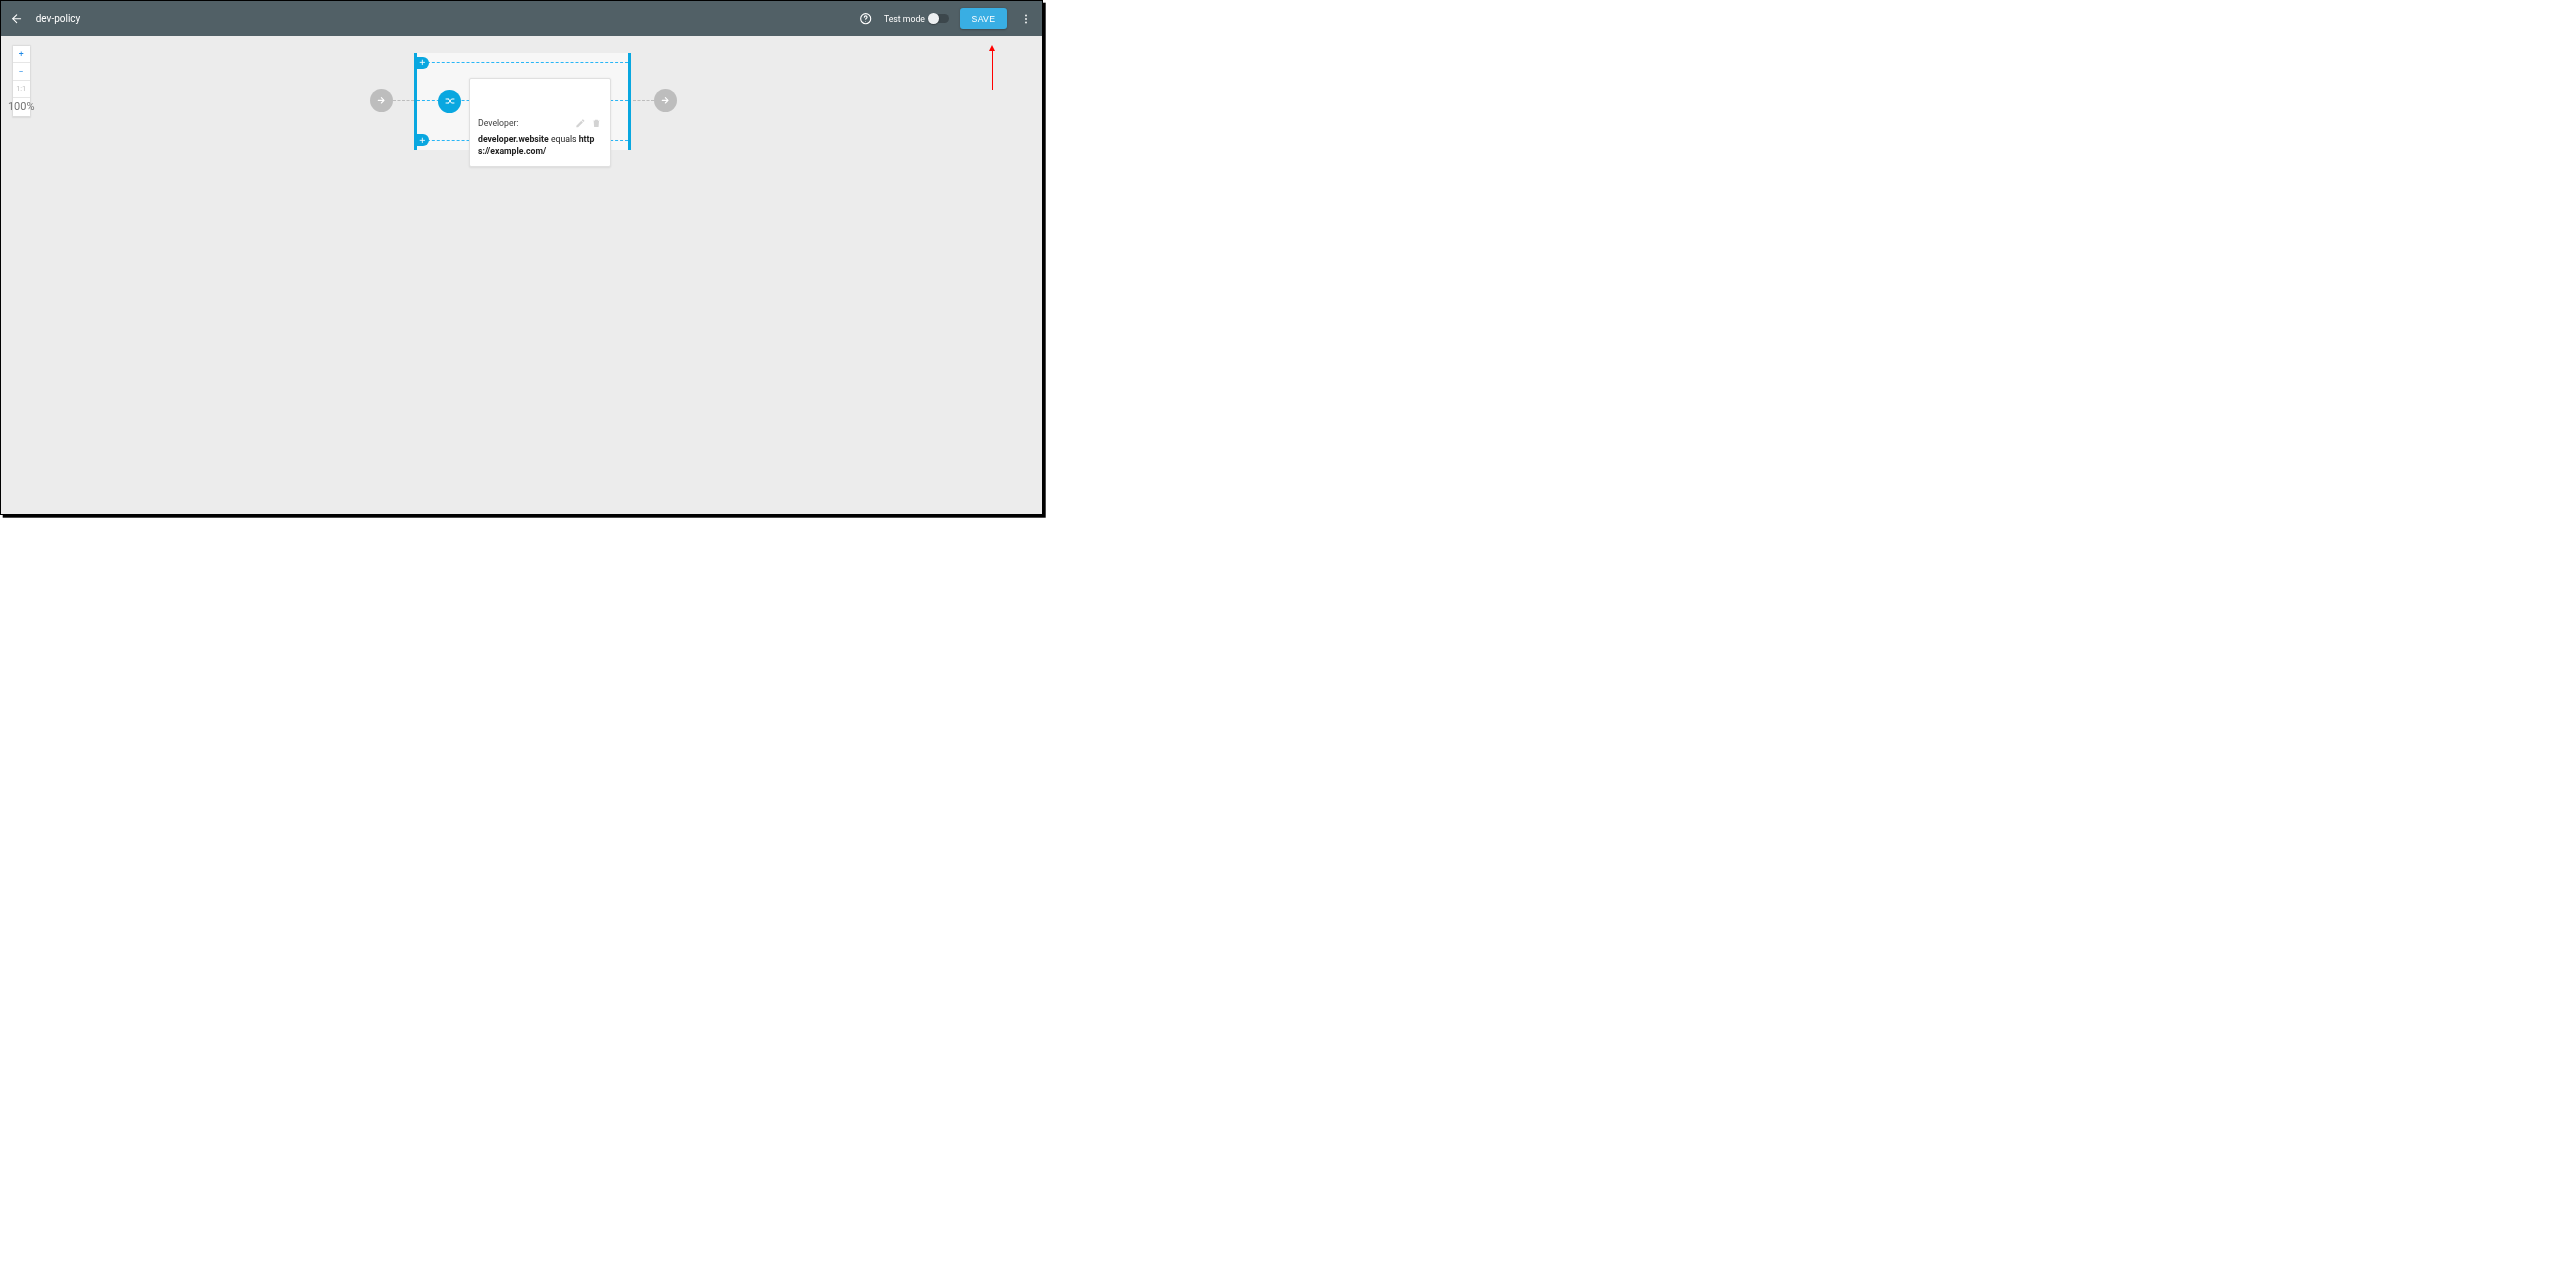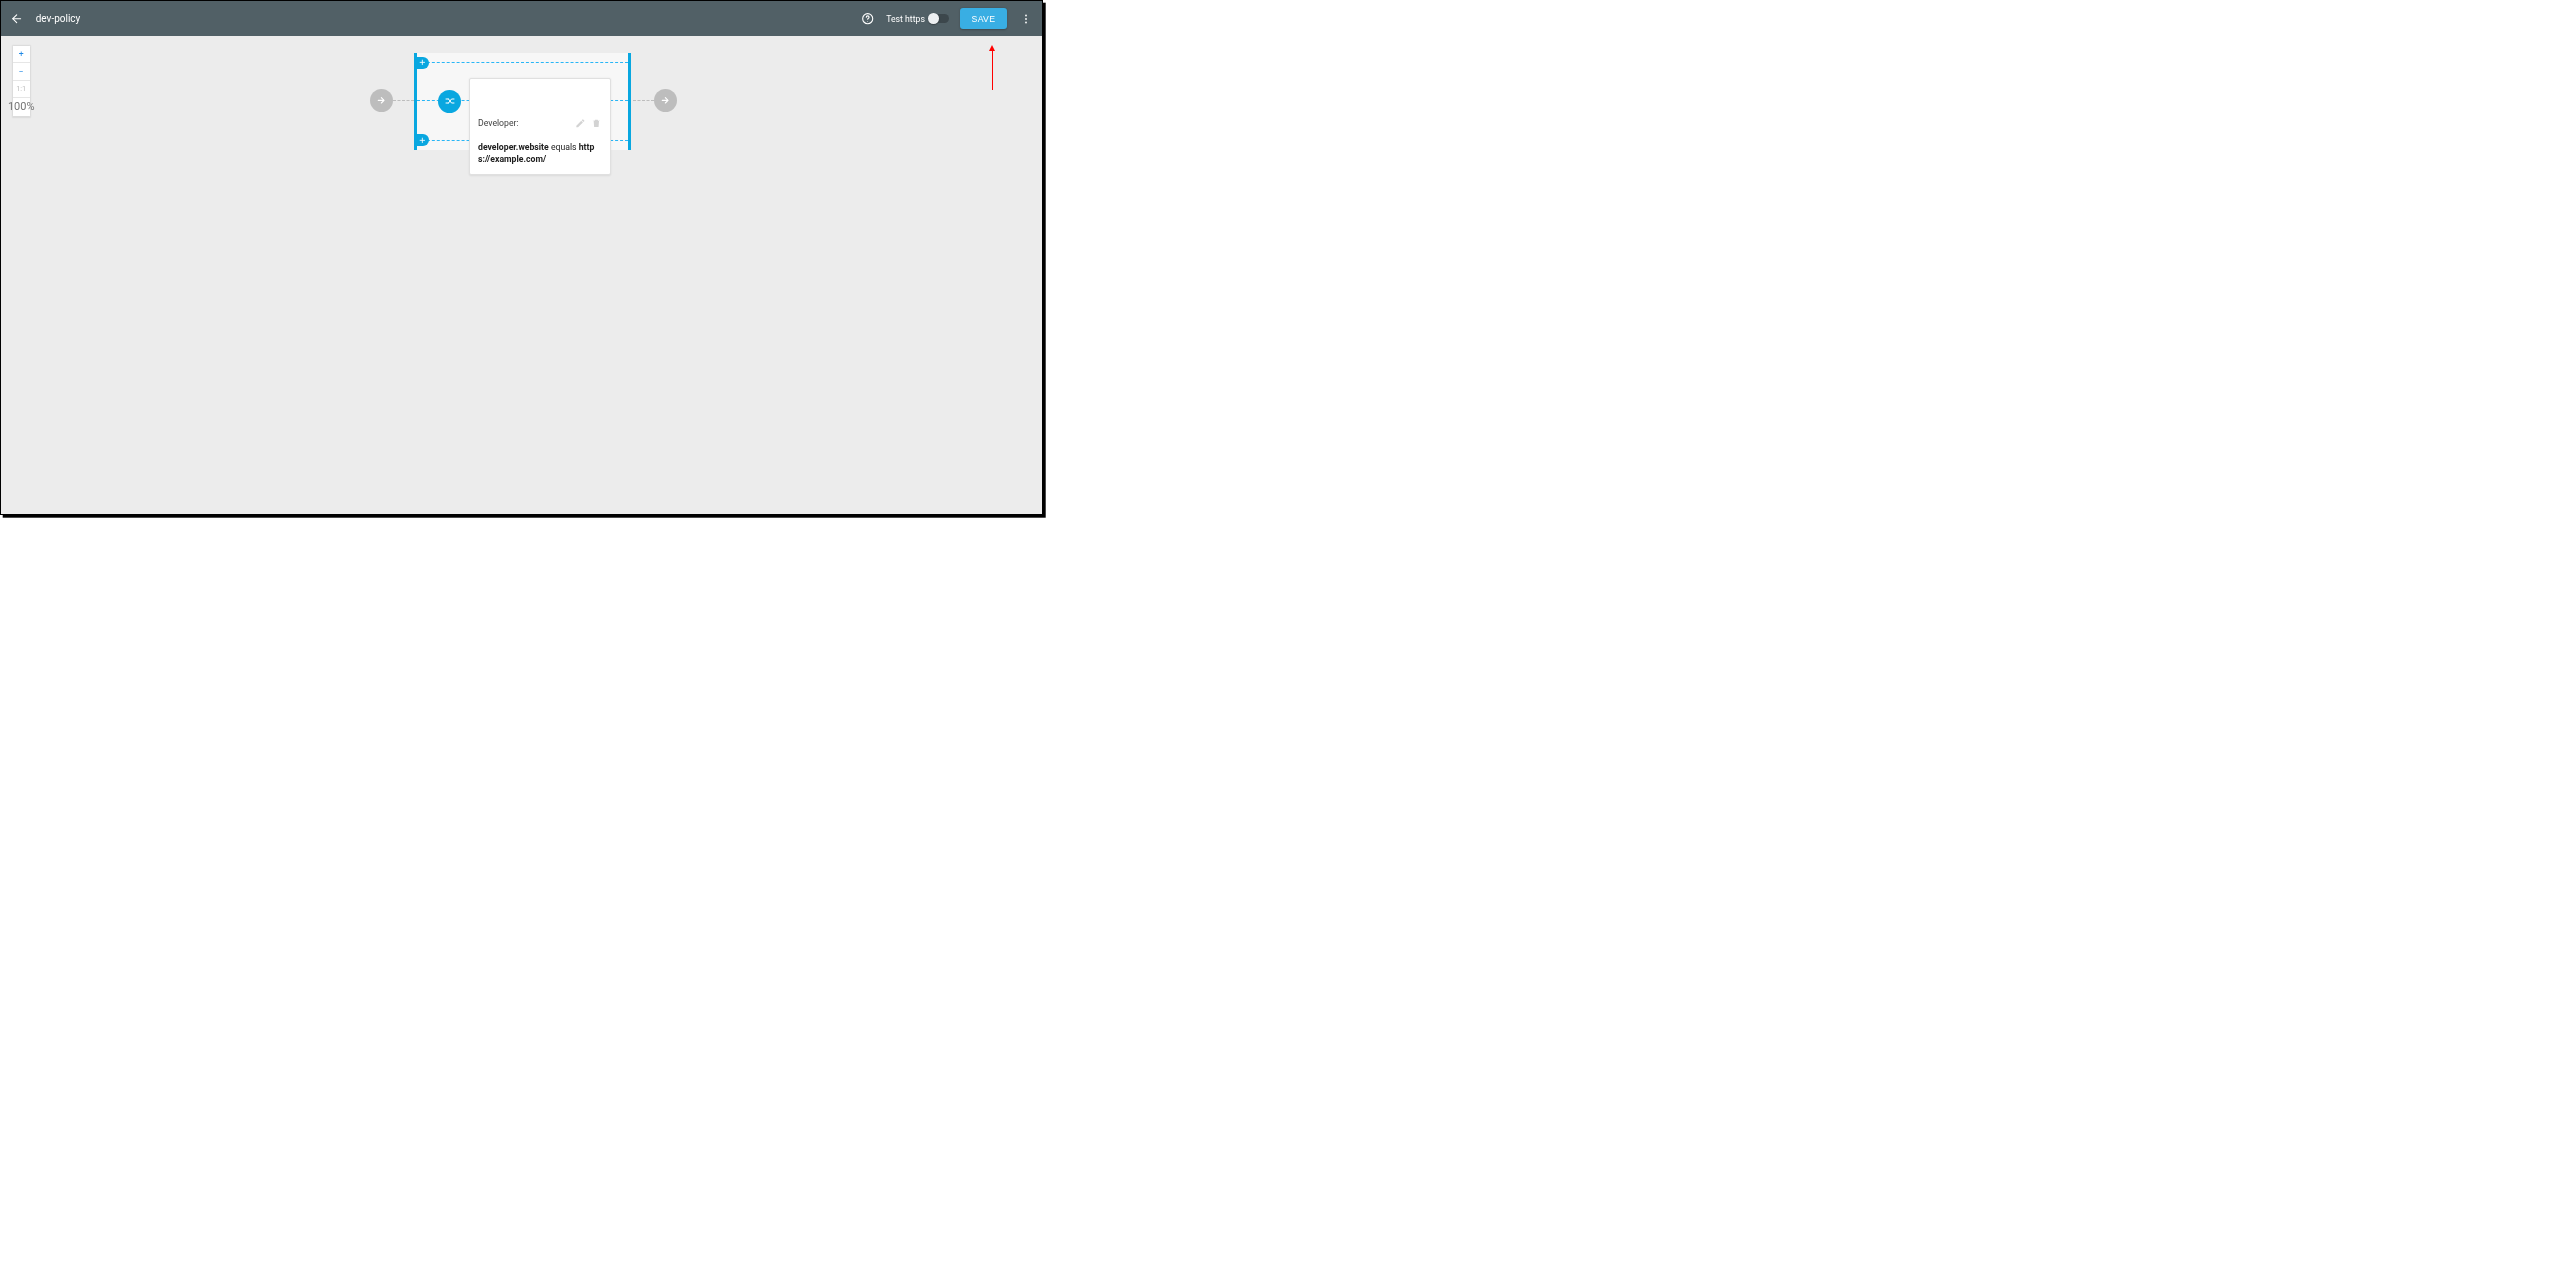--- a/index.html
+++ b/index.html
@@ -159,7 +159,7 @@
         </svg>
     </div>
     <div class="test-mode">
-      <span>Test https</span>
+      <span>Test mode</span>
       <div class="toggle">
         <div class="knob"></div>
       </div>

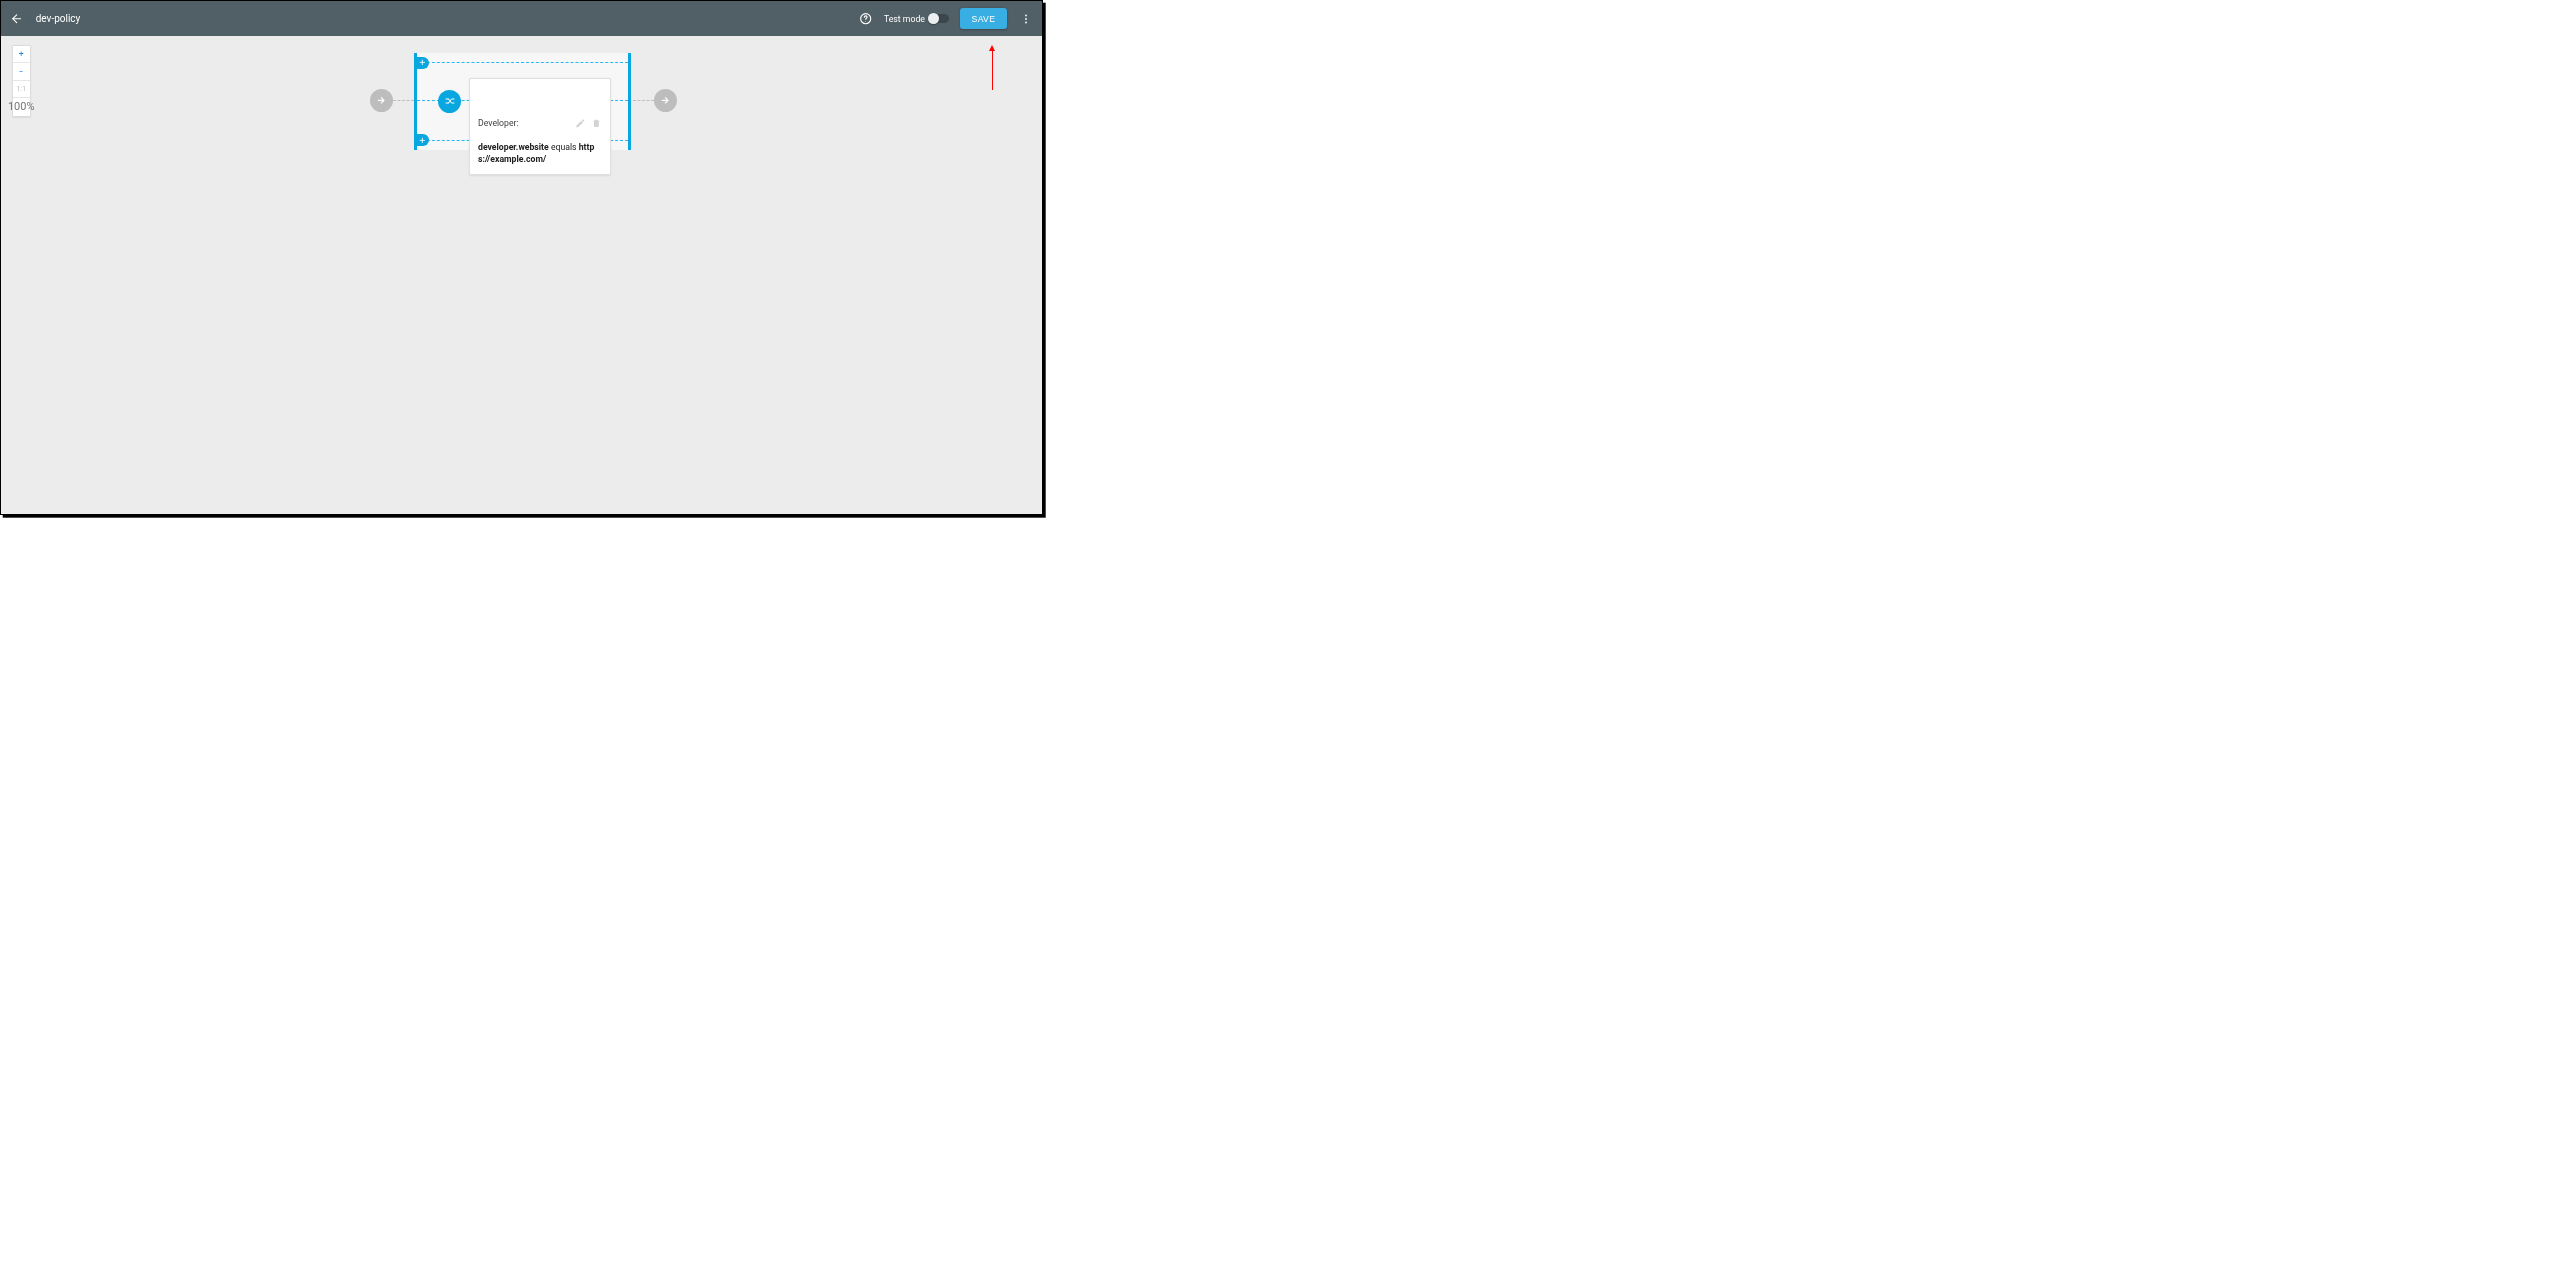--- a/index.html
+++ b/index.html
@@ -132,7 +132,7 @@
   .cond-card .card-head .t { font-size:8.7px; color:#424242; }
   .cond-card .card-head .sp { flex:1; }
   .cond-card .card-head .ic { width:10.7px;height:10.7px;margin-left:5.3px;cursor:pointer;opacity:0.45; }
-  .cond-card .expr { font-size:8.7px; color:#212121; margin-top:14px; line-height:1.35; word-break:break-all; }
+  .cond-card .expr { font-size:8.7px; color:#212121; margin-top:6px; line-height:1.35; word-break:break-all; }
   .cond-card .expr .b { font-weight:700; }
 
   svg { display:block; }

